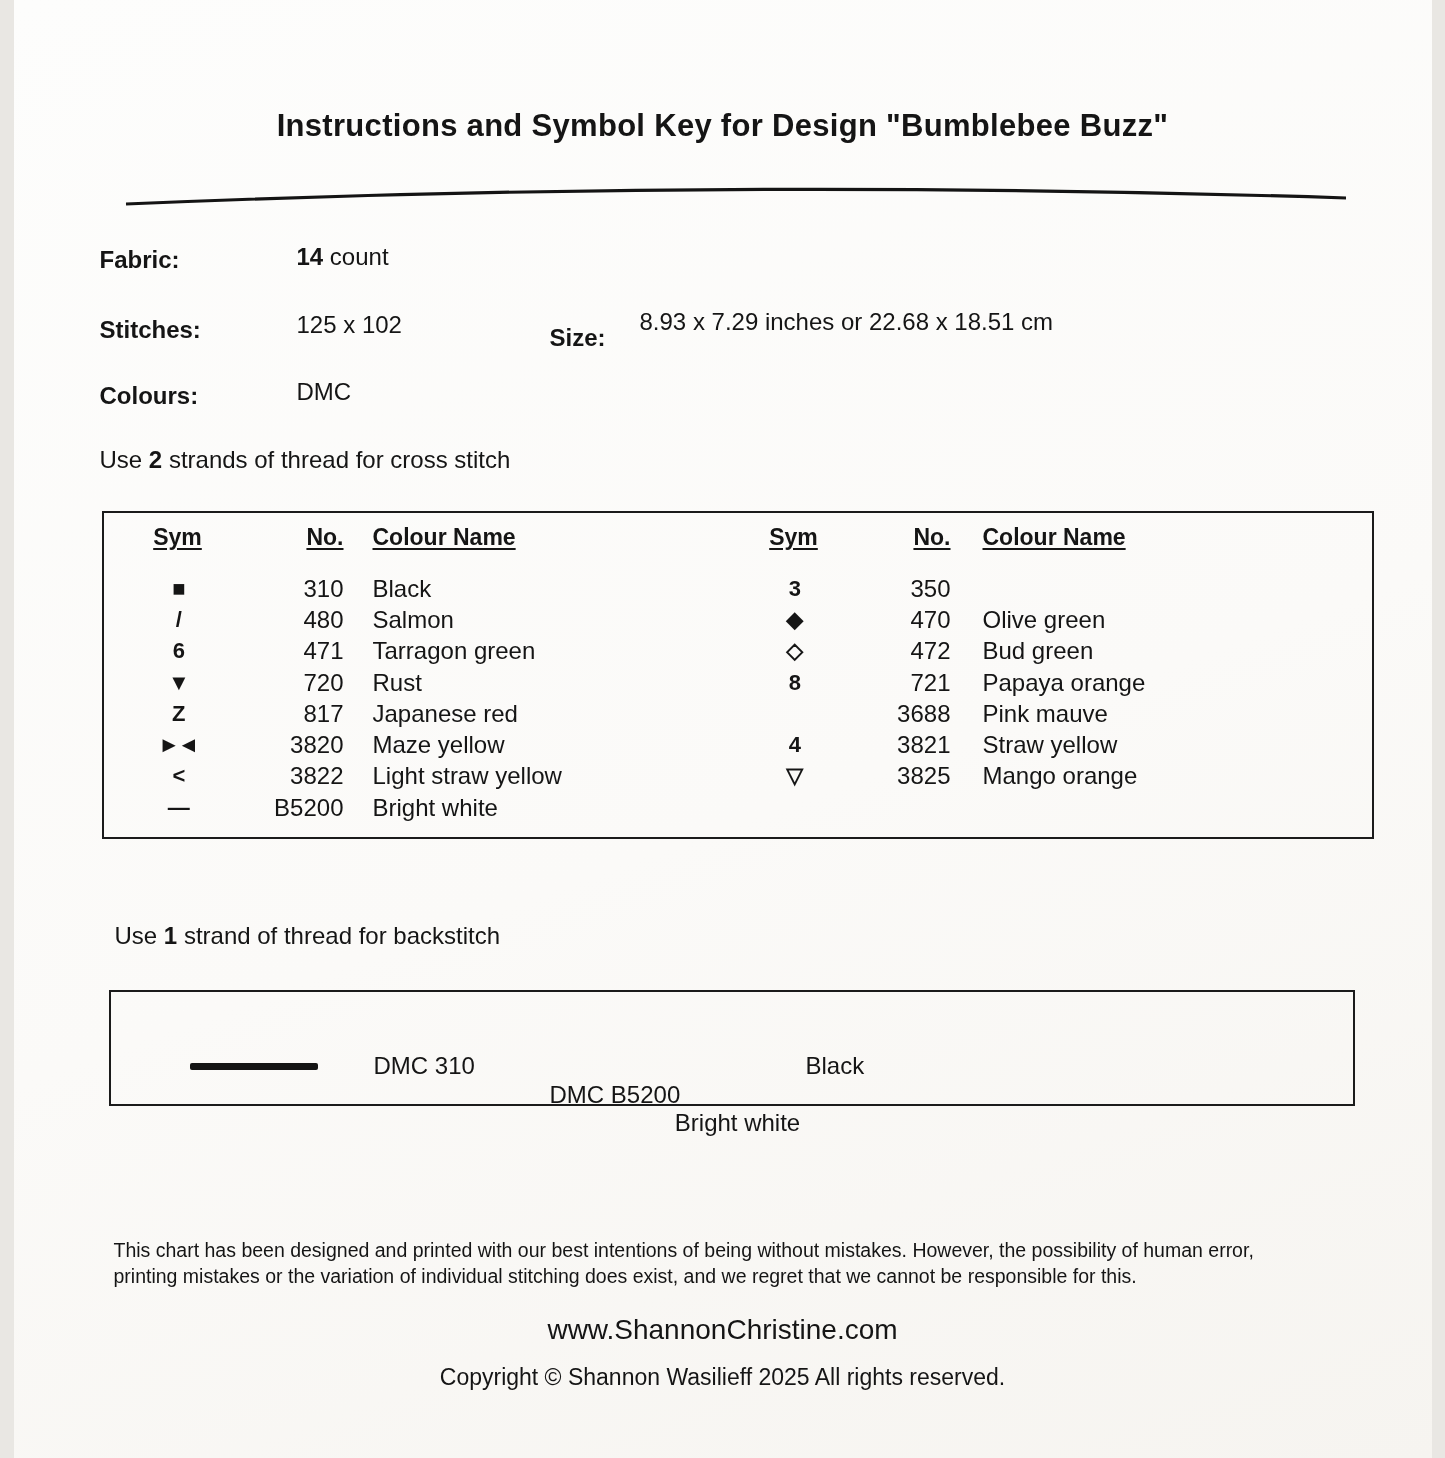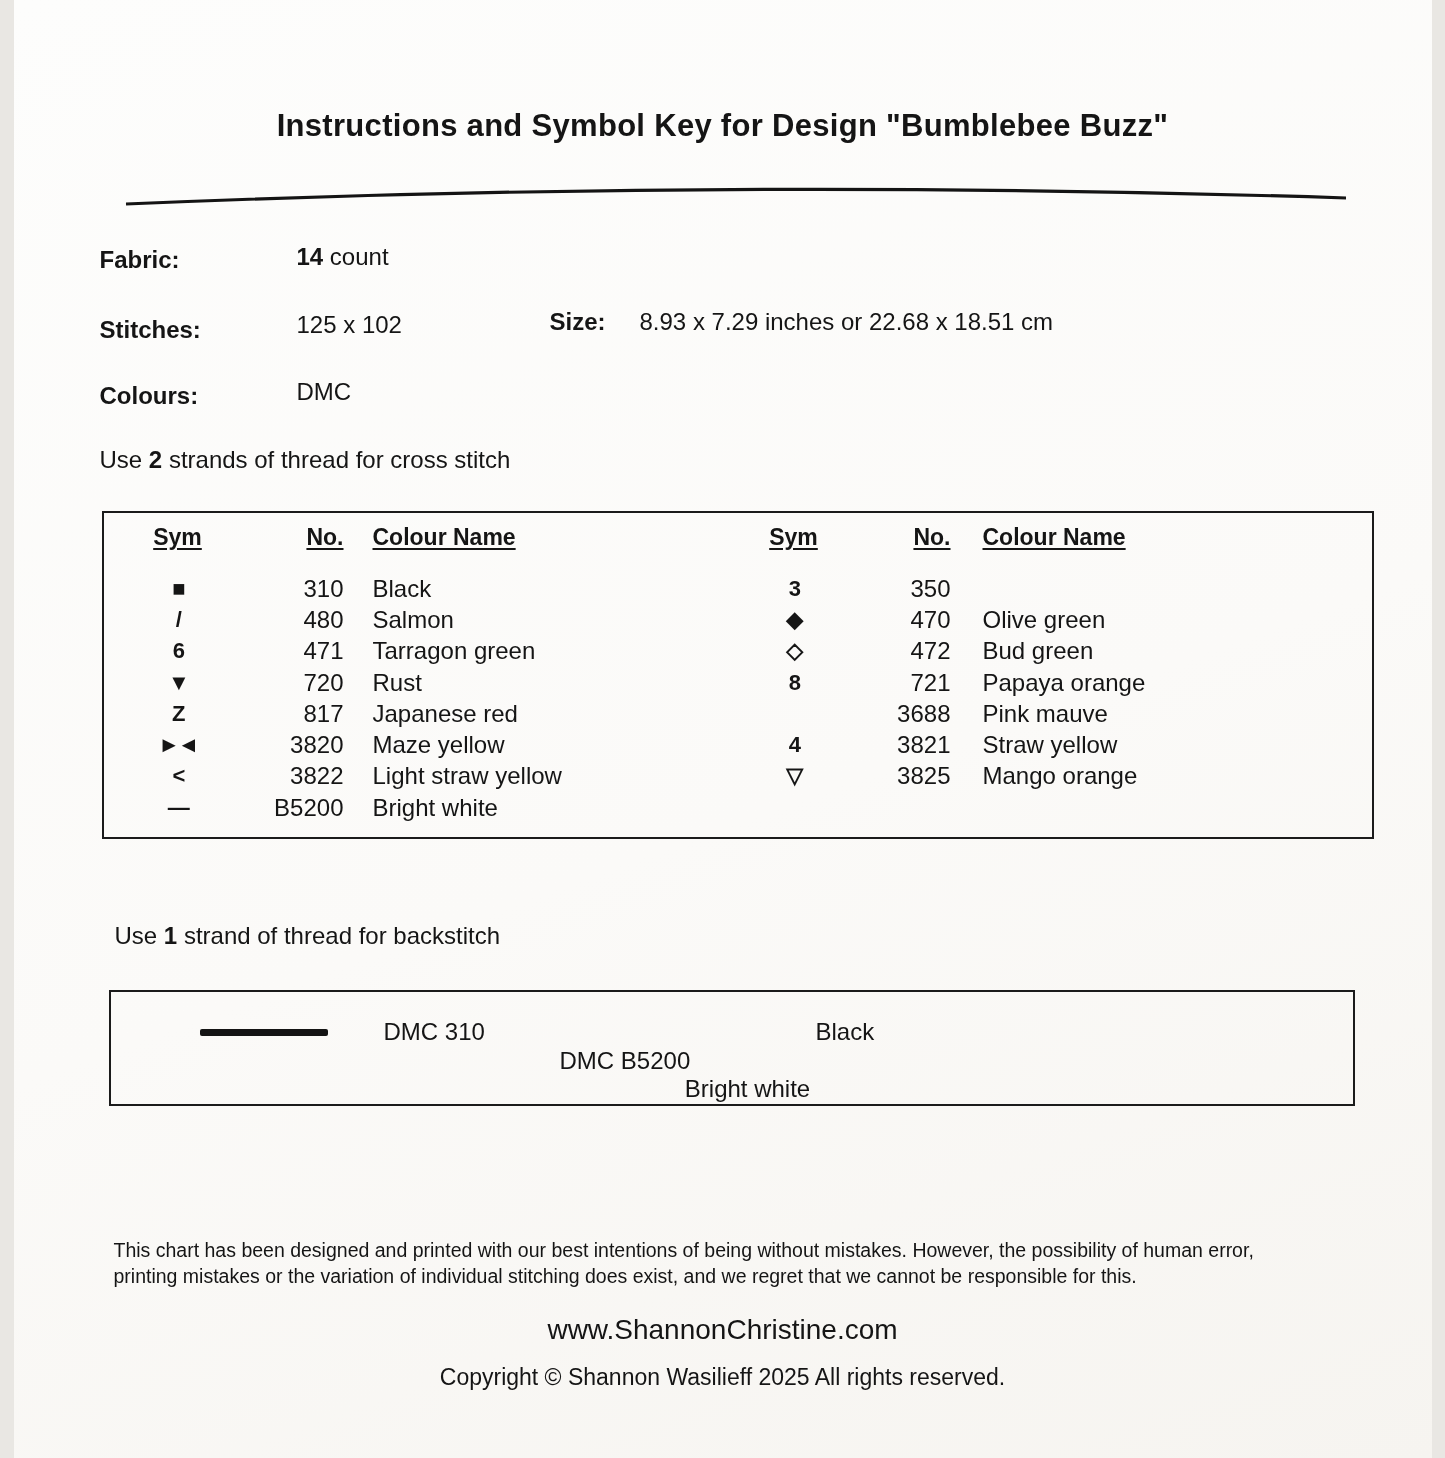--- a/index.html
+++ b/index.html
@@ -43,7 +43,7 @@
   .row-colours-label  { top: 382px; }
   .row-colours-value  { top: 378px; }
 
-  .size-label { position: absolute; left: 536px; top: 308px; font-size: 24px; font-weight: bold; }
+  .size-label { position: absolute; left: 536px; top: 324px; font-size: 24px; font-weight: bold; }
   .size-value { position: absolute; left: 626px; top: 308px; font-size: 24px; }
 
   .use-line { position: absolute; font-size: 24px; }

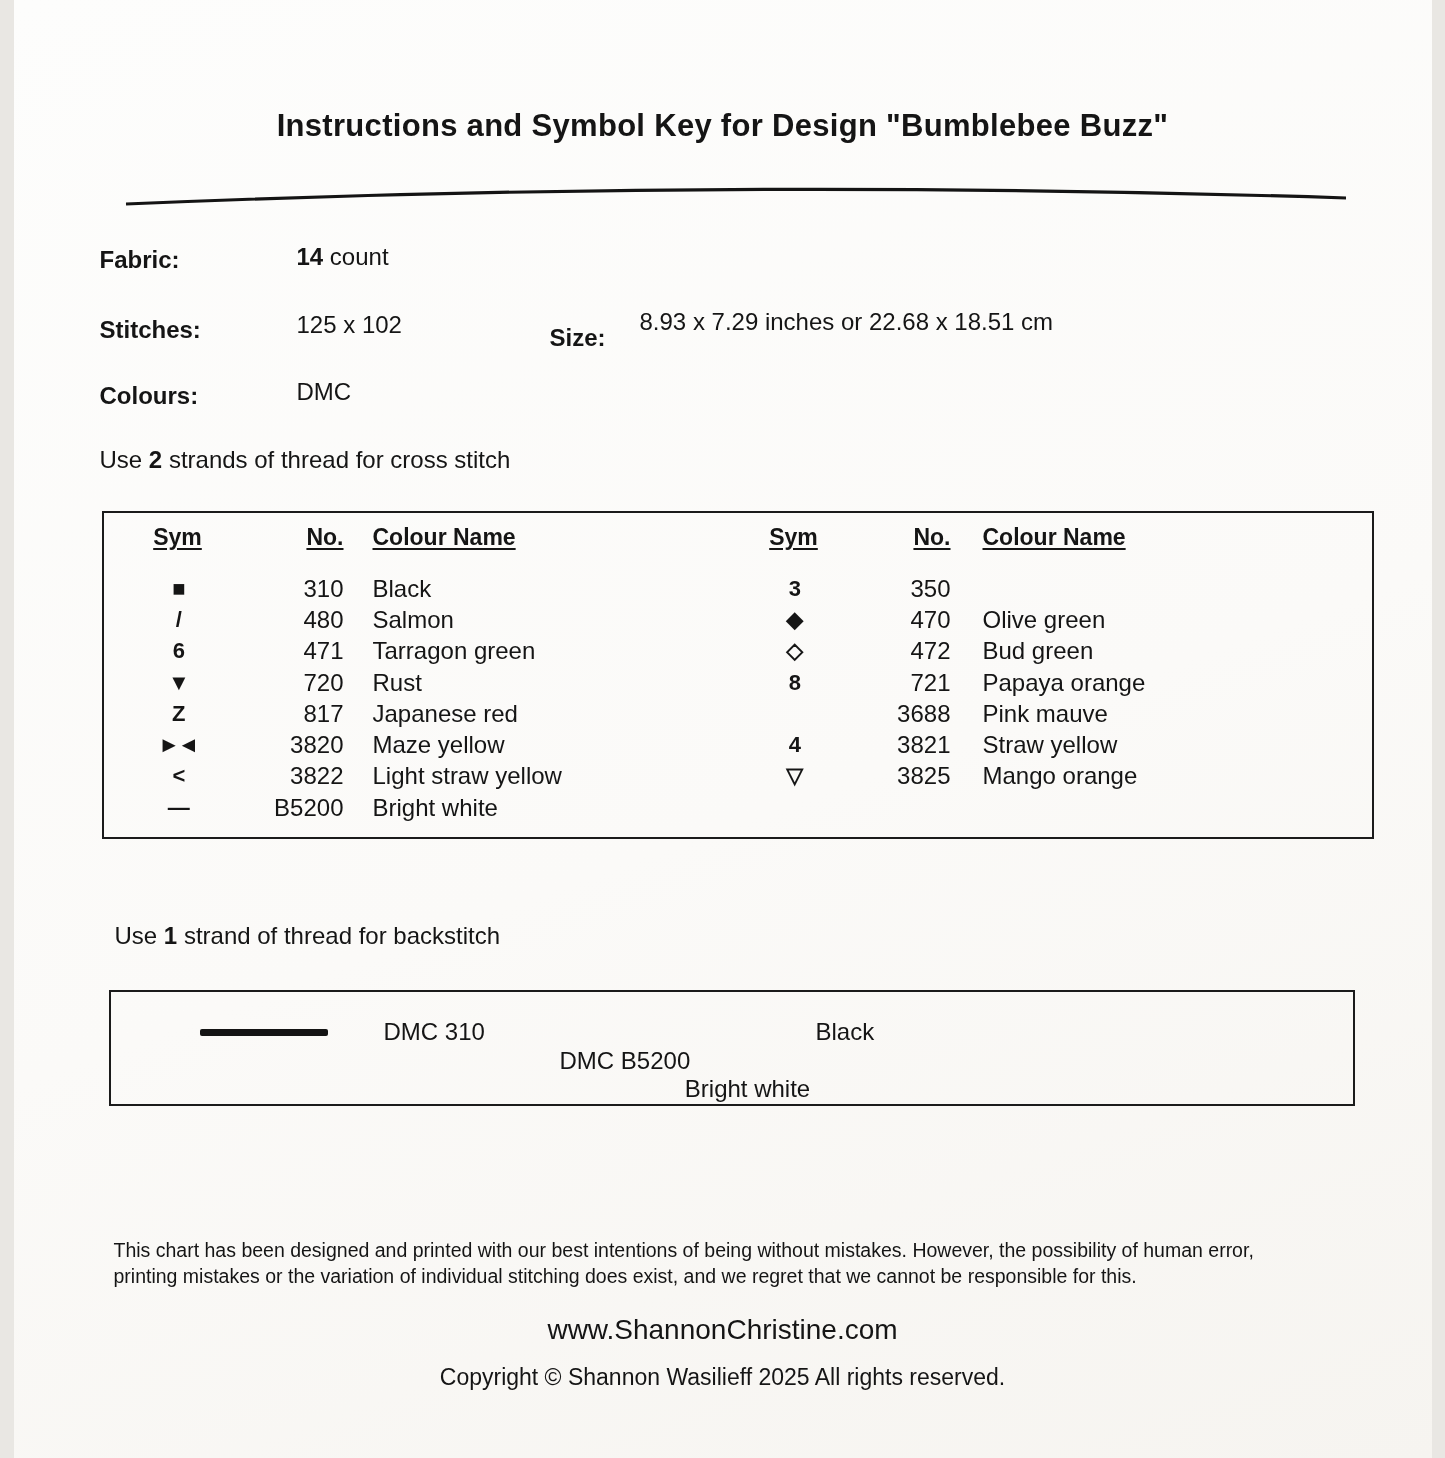--- a/index.html
+++ b/index.html
@@ -96,11 +96,12 @@
   }
   .bs-row {
     position: absolute;
-    left: 16px;
+    left: 6px;
     width: 100%;
     height: 32px;
     display: flex;
     align-items: center;
+    margin-top: 34px;
   }
   .bs-row-1 { top: 24px; }
   .bs-row-2 { top: 55px; flex-direction: column; }

